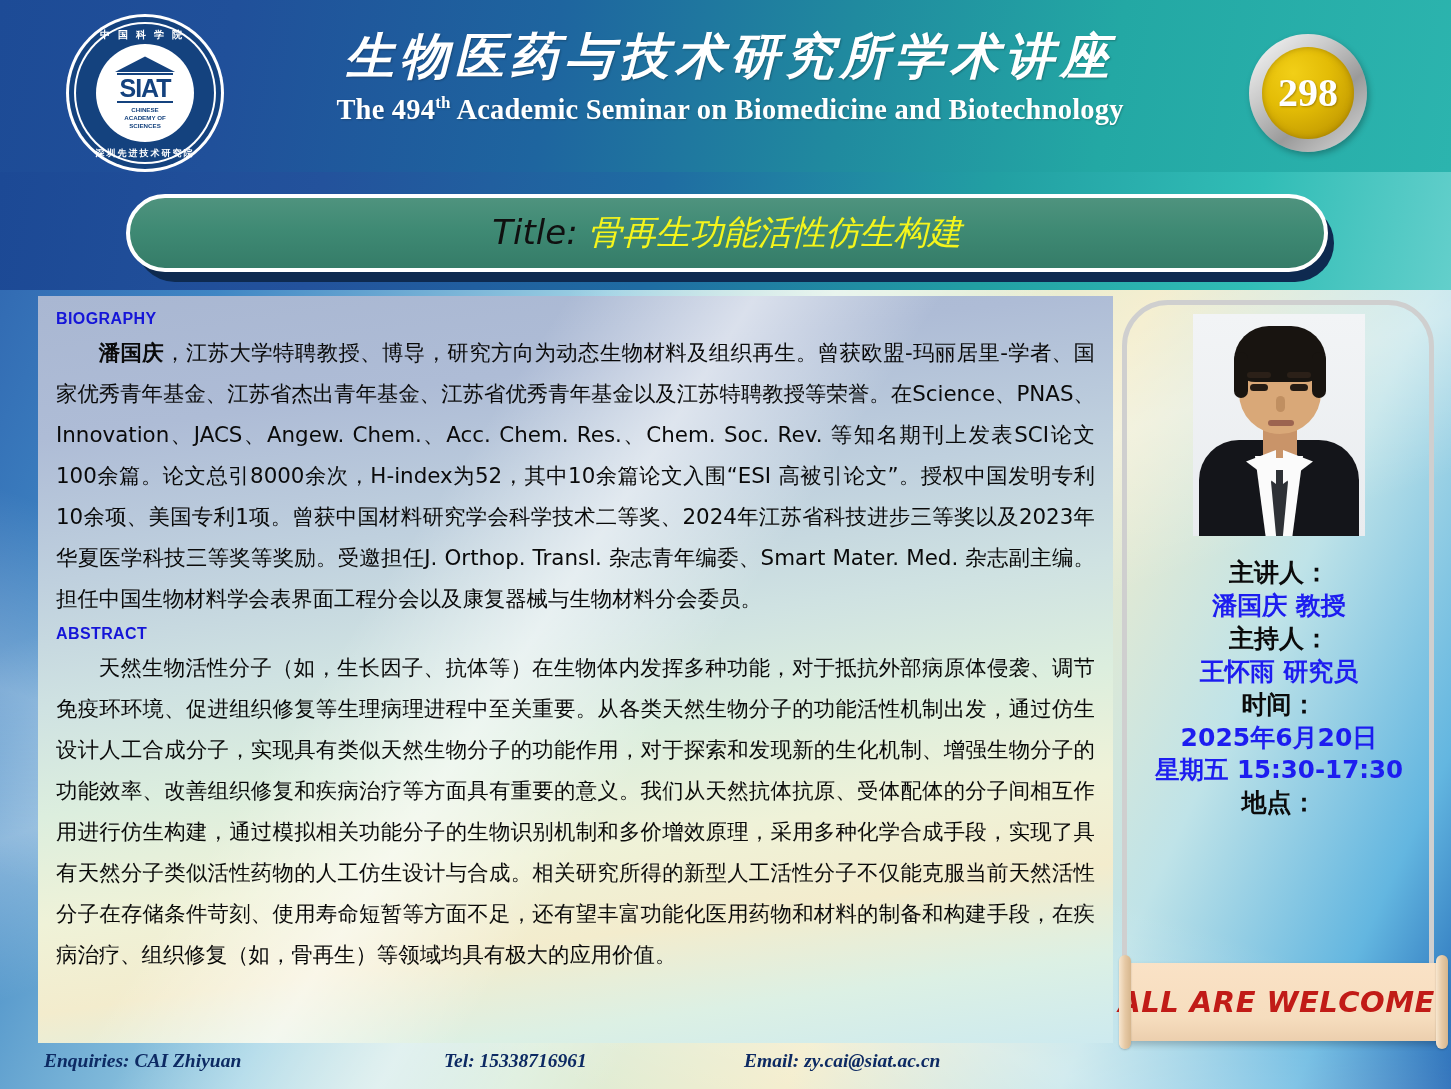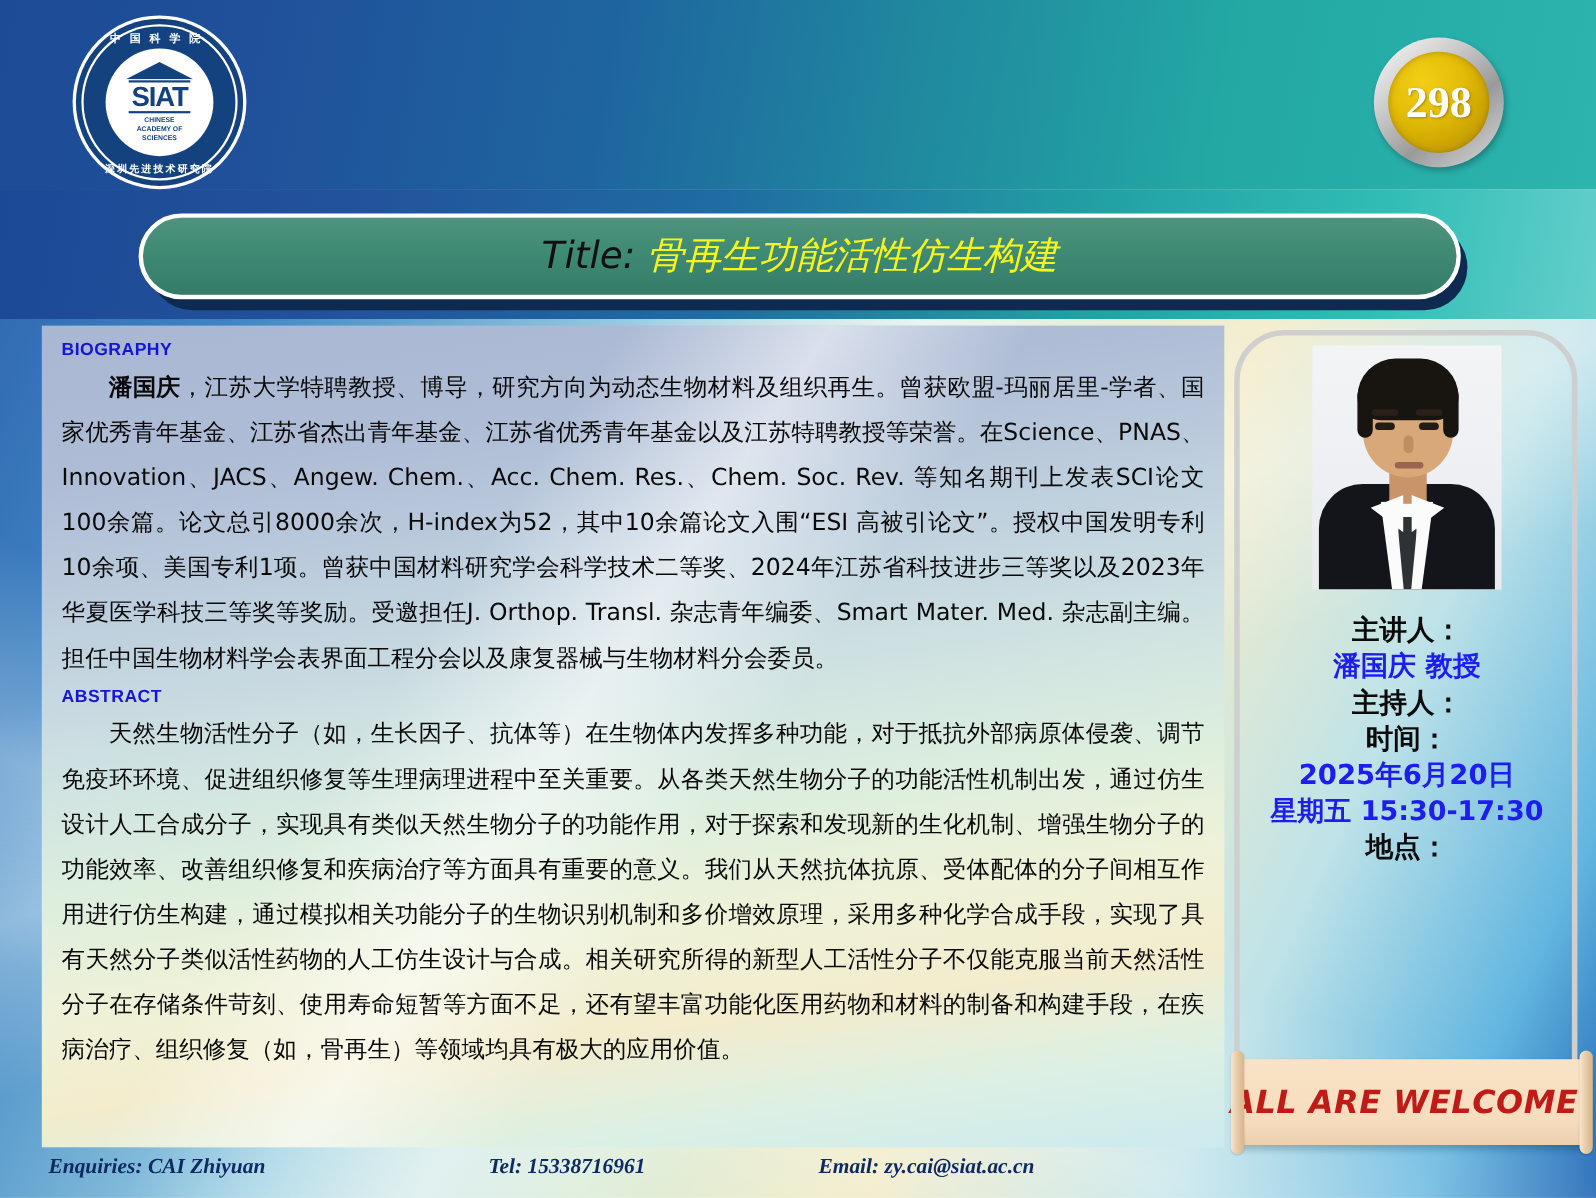--- a/index.html
+++ b/index.html
@@ -372,6 +372,10 @@
     </div>
   </div>
 
+  <div id="header-titles">
+    <div id="cn-title">生物医药与技术研究所学术讲座</div>
+    <div id="en-title"><span>The 494</span><span class="sup">th</span><span> Academic  Seminar  on Biomedicine and Biotechnology</span></div>
+  </div>
 
   <div id="badge">
     <div id="badge-inner">

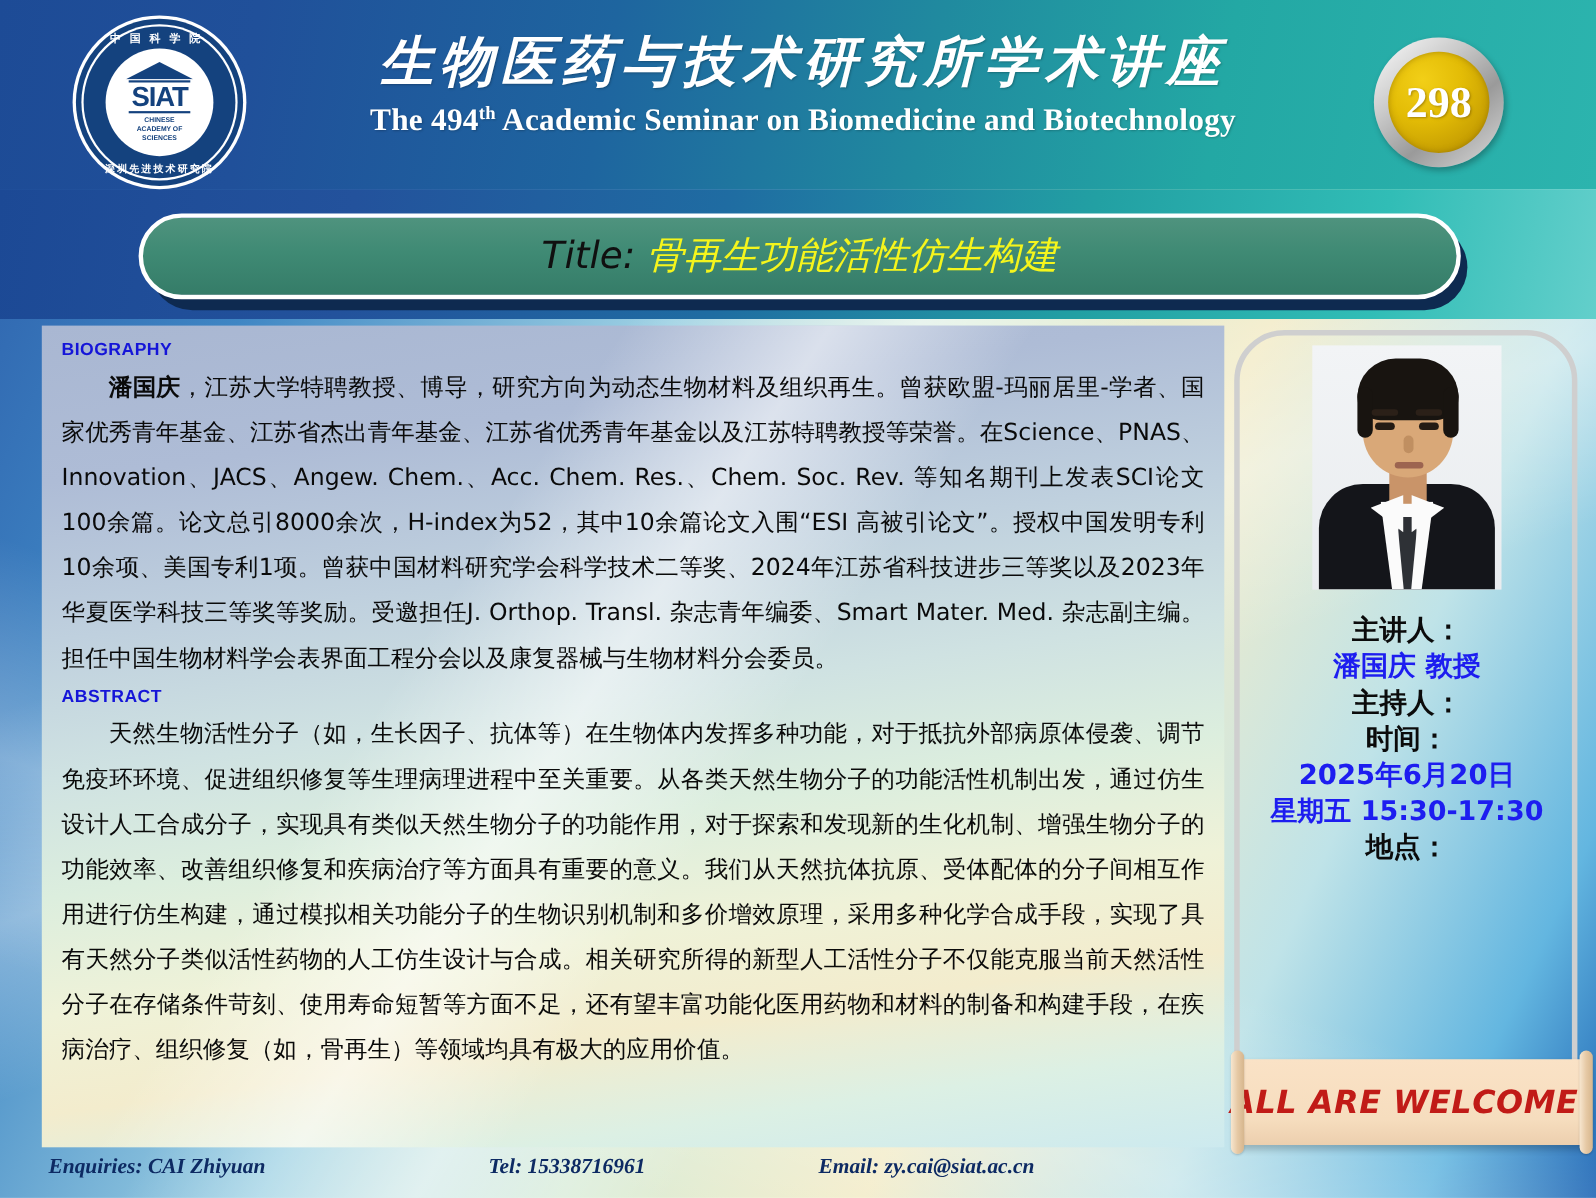--- a/index.html
+++ b/index.html
@@ -421,6 +421,7 @@
     <div class="info-label">主讲人：</div>
     <div class="info-value">潘国庆 教授</div>
     <div class="info-label">主持人：</div>
+    <div class="info-value">王怀雨 研究员</div>
     <div class="info-label">时间：</div>
     <div class="info-value">2025年6月20日</div>
     <div class="info-value small">星期五 15:30-17:30</div>

